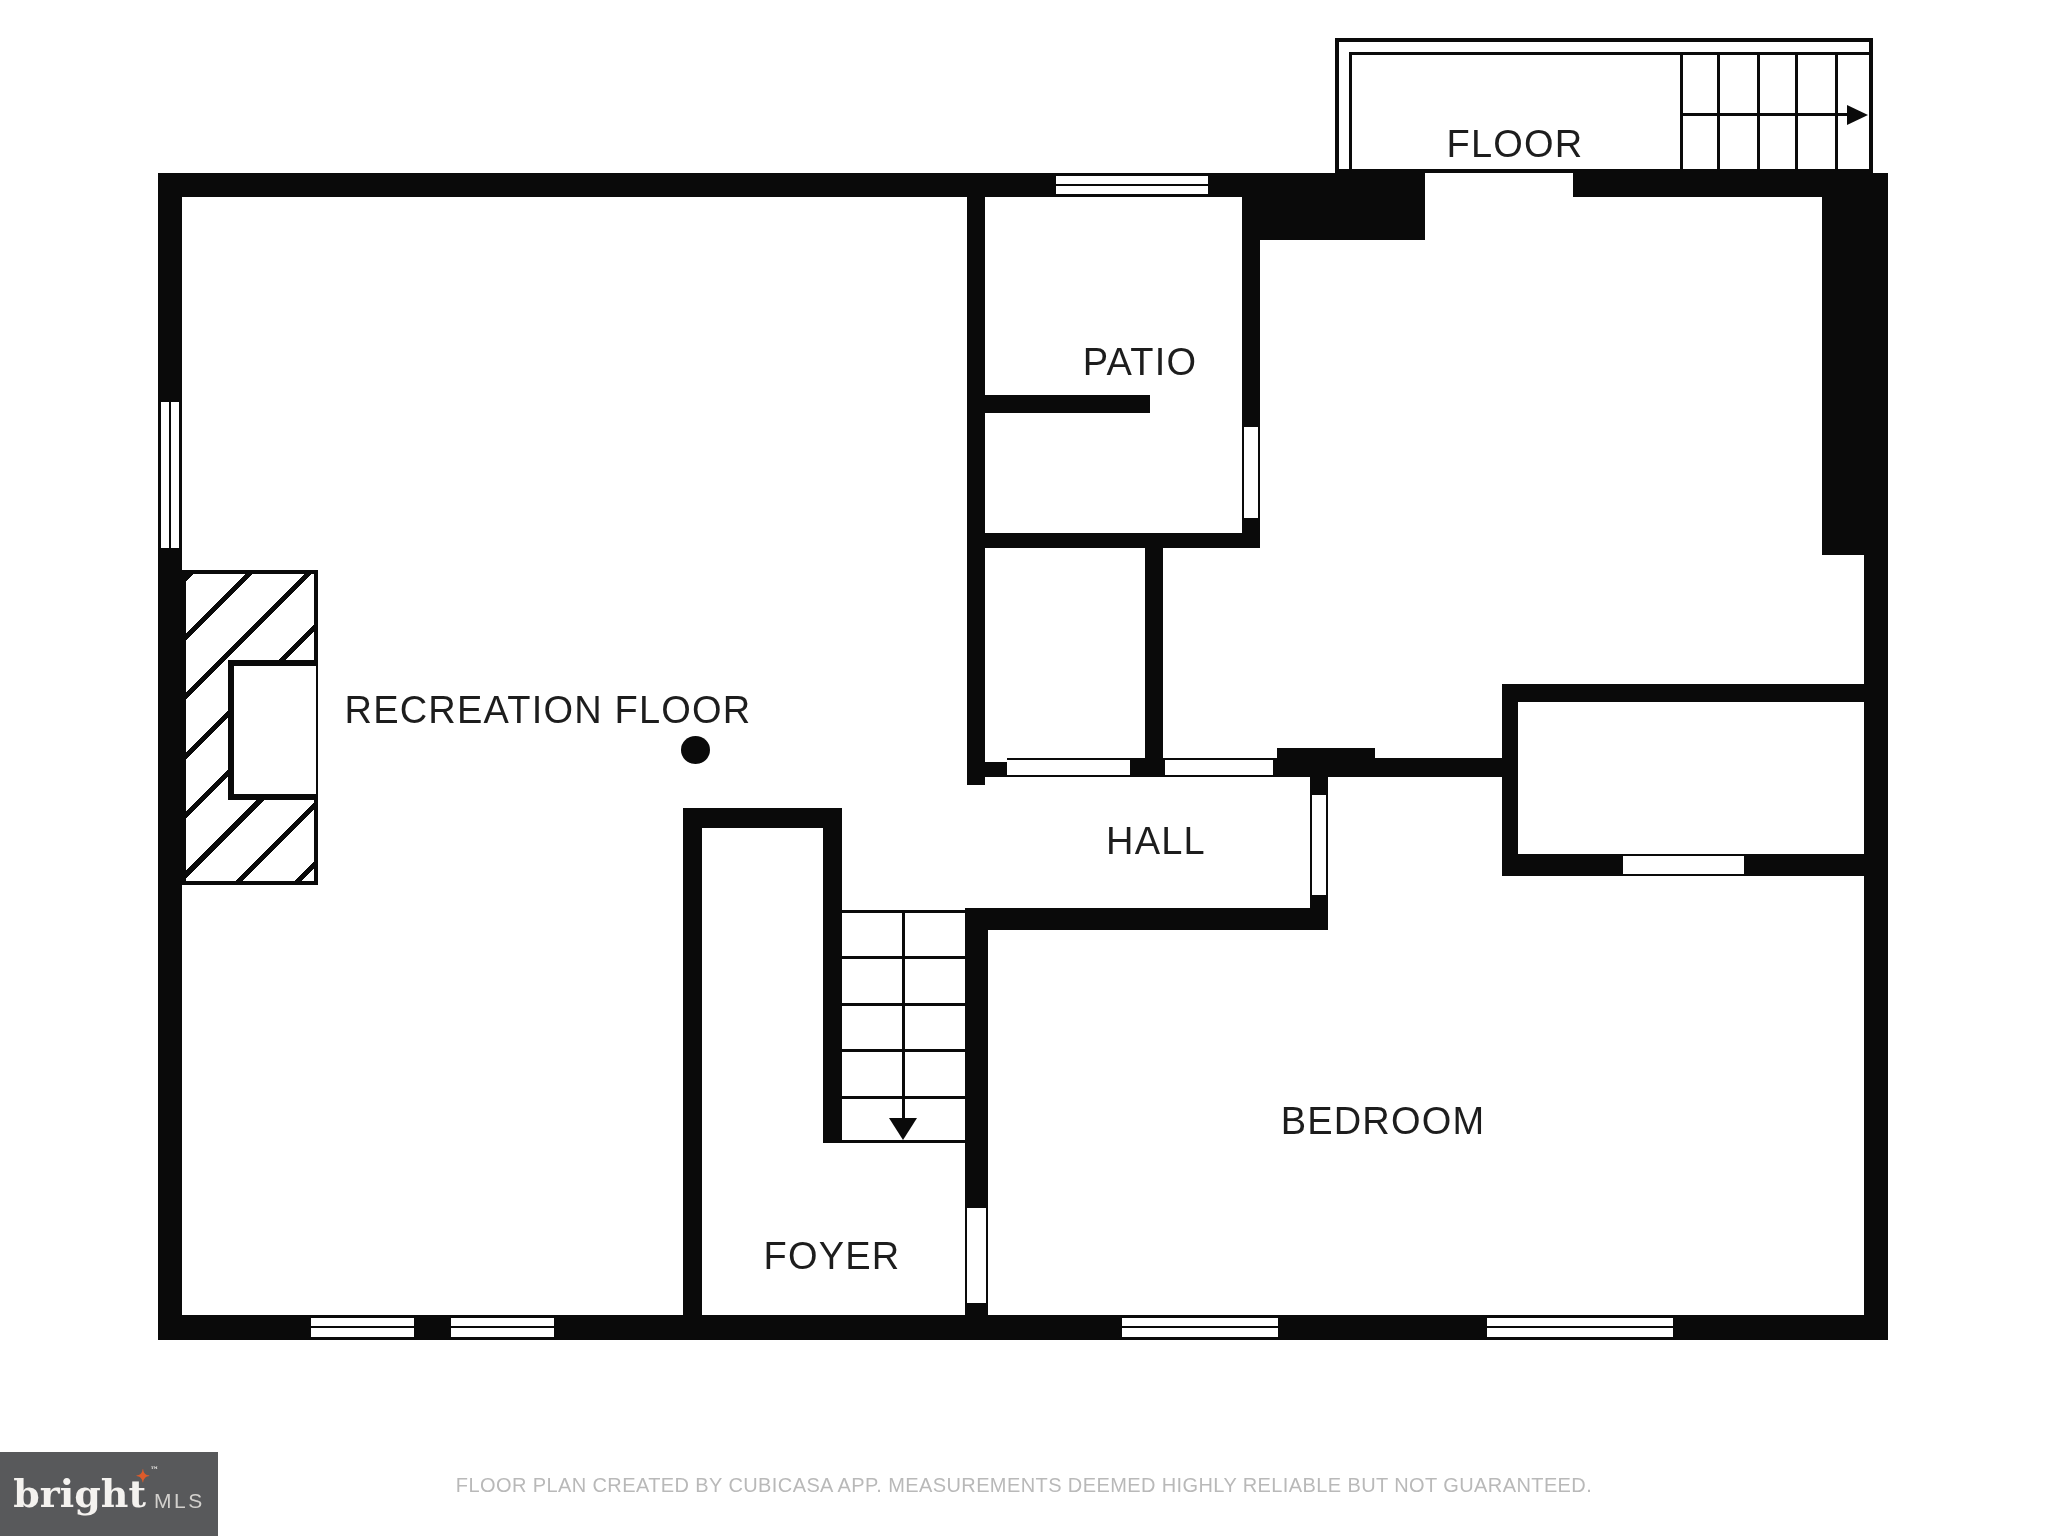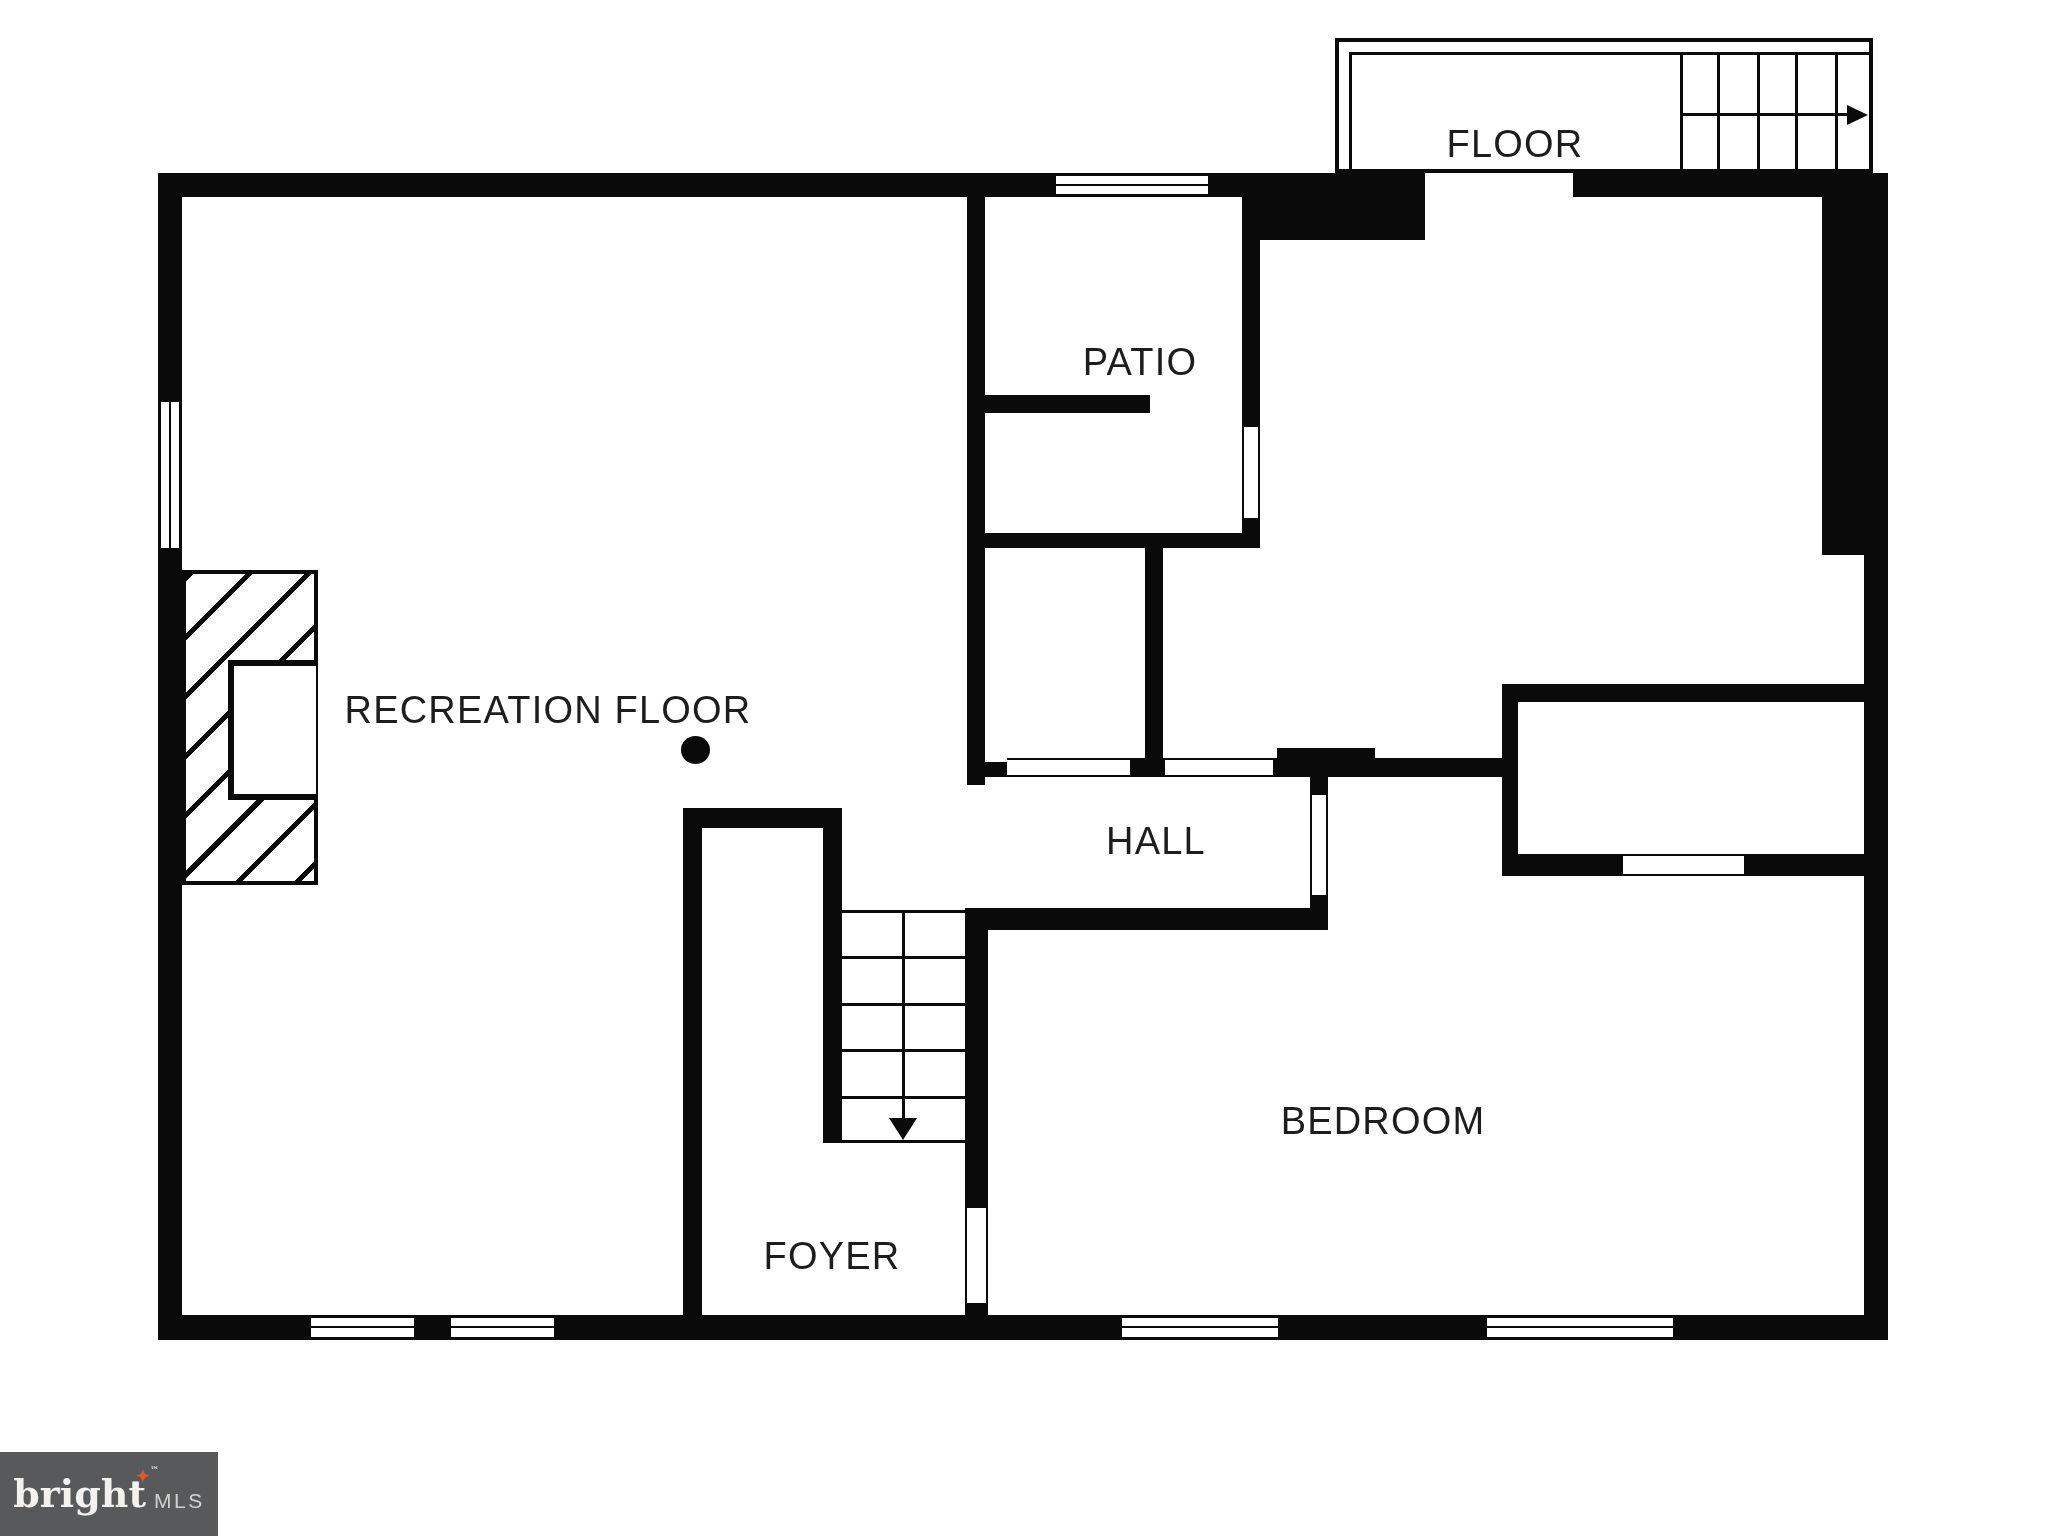--- a/index.html
+++ b/index.html
@@ -181,6 +181,7 @@
   <div class="label" style="left:1383px;top:1121px">BEDROOM</div>
   <div class="label" style="left:832px;top:1256px">FOYER</div>
 
+  <div class="footer-note">FLOOR PLAN CREATED BY CUBICASA APP. MEASUREMENTS DEEMED HIGHLY RELIABLE BUT NOT GUARANTEED.</div>
   <div class="logo">
     <span class="brand"><span>bright</span><span class="star">✦</span><span class="tm">™</span></span>
     <span class="mls">MLS</span>

